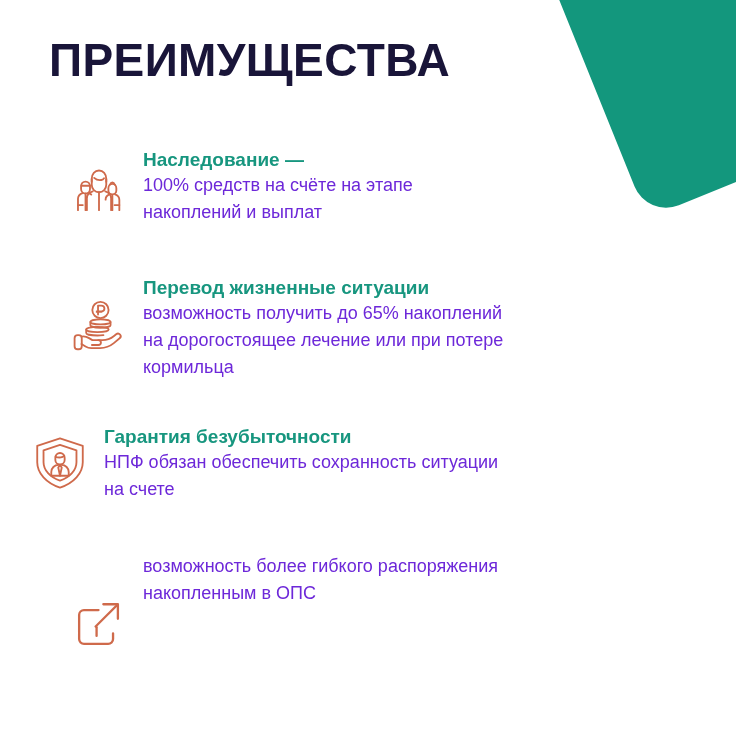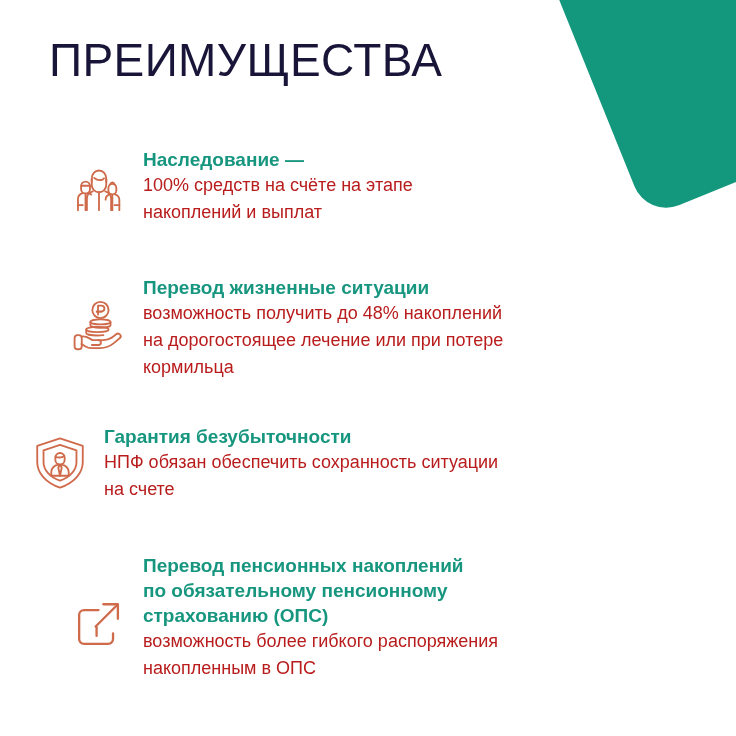--- a/index.html
+++ b/index.html
@@ -46,7 +46,7 @@
     margin: 0;
     font-size: 46px;
     line-height: 54px;
-    font-weight: normal;
+    font-weight: bold;
     letter-spacing: 0.4px;
     color: #191539;
     white-space: nowrap;

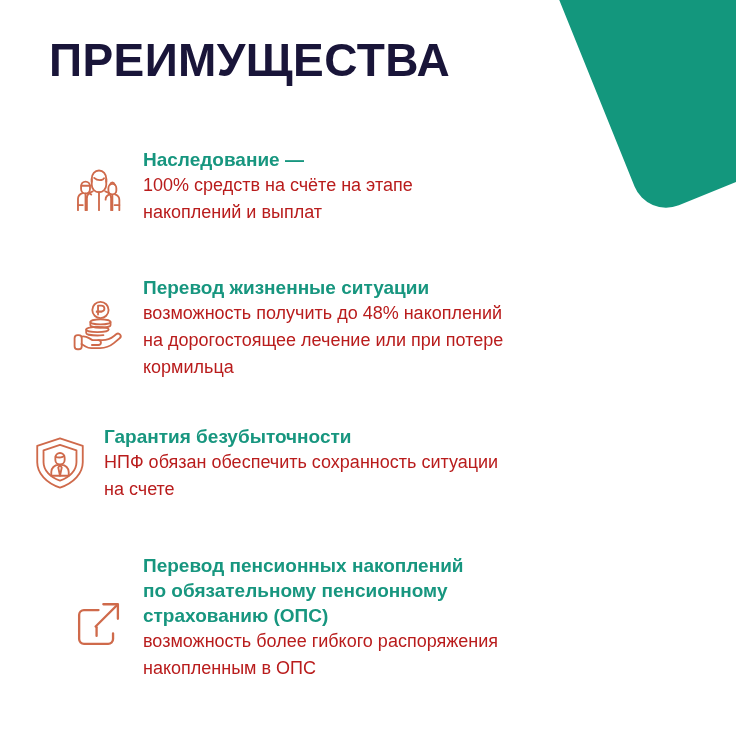--- a/index.html
+++ b/index.html
@@ -100,7 +100,7 @@
     margin: 0;
     font-size: 18px;
     line-height: 27px;
-    color: #b91c1c;
+    color: #6d28d9;
     white-space: pre-line;
   }
 

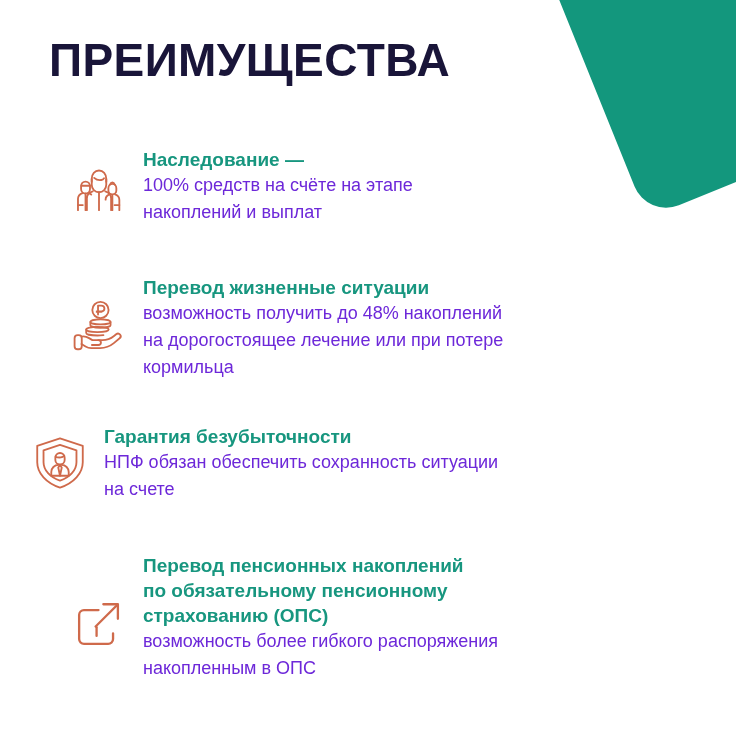--- a/index.html
+++ b/index.html
@@ -179,7 +179,7 @@
       </div>
       <div class="benefit-body">
         <p class="benefit-heading">Перевод жизненные ситуации</p>
-        <p class="benefit-text">возможность получить до 48% накоплений
+        <p class="benefit-text">возможность получить до 65% накоплений
 на дорогостоящее лечение или при потере
 кормильца</p>
       </div>

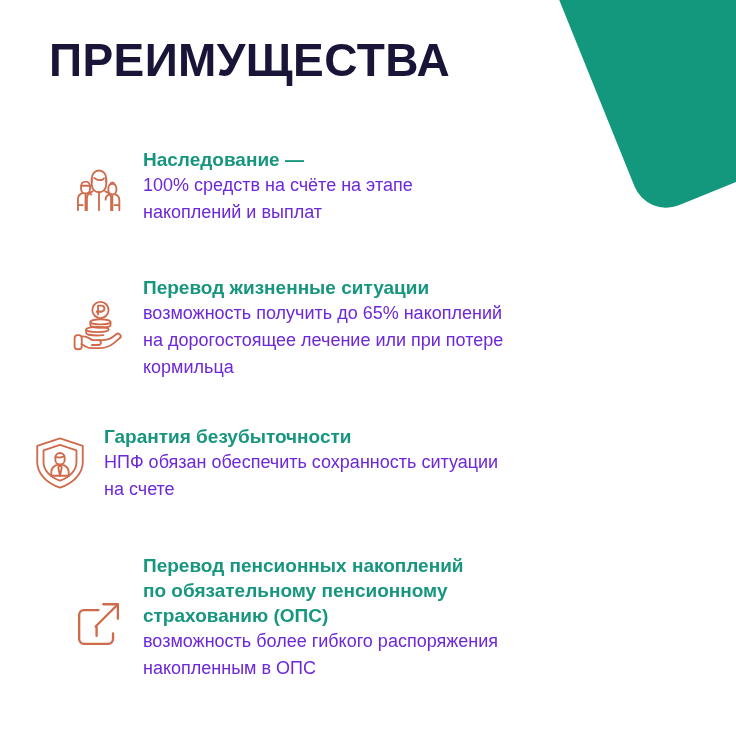--- a/index.html
+++ b/index.html
@@ -221,9 +221,6 @@
         </svg>
       </div>
       <div class="benefit-body">
-        <p class="benefit-heading">Перевод пенсионных накоплений
-по обязательному пенсионному
-страхованию (ОПС)</p>
         <p class="benefit-text">возможность более гибкого распоряжения
 накопленным в ОПС</p>
       </div>

